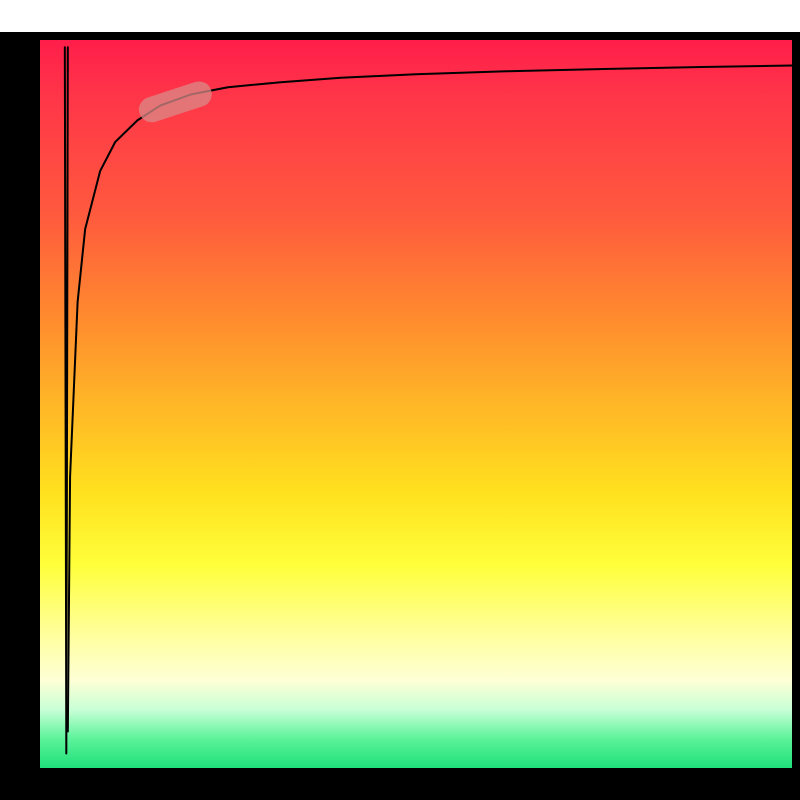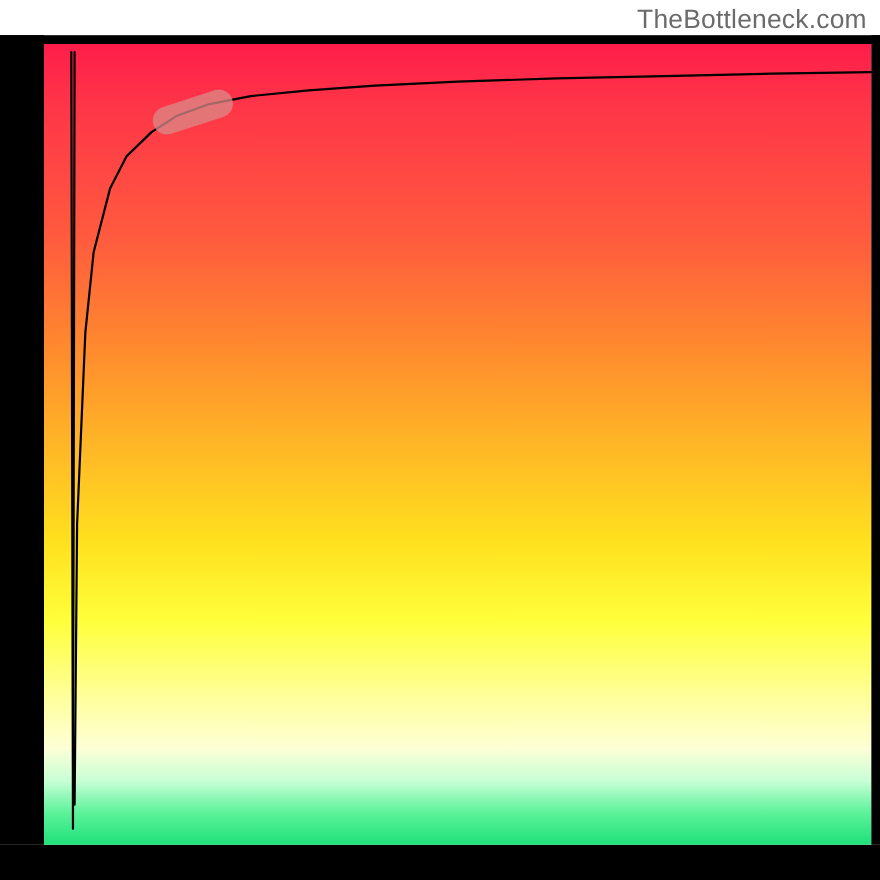--- a/index.html
+++ b/index.html
@@ -76,7 +76,6 @@
 
 <div class="stage">
 
-  <div class="watermark">TheBottleneck.com</div>
 
   <div class="frame-top"></div>
   <div class="frame-left"></div>

